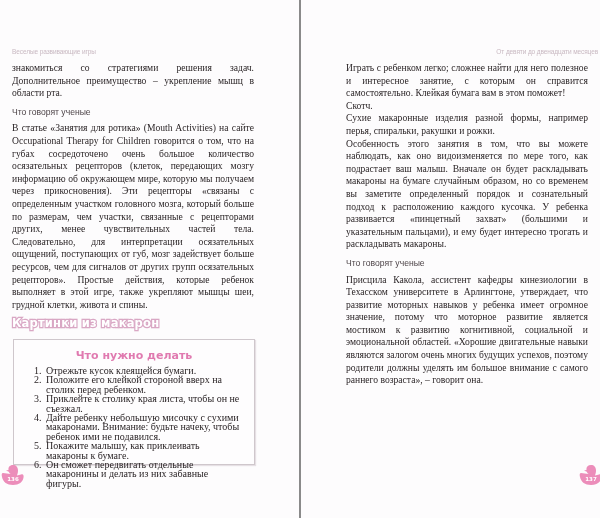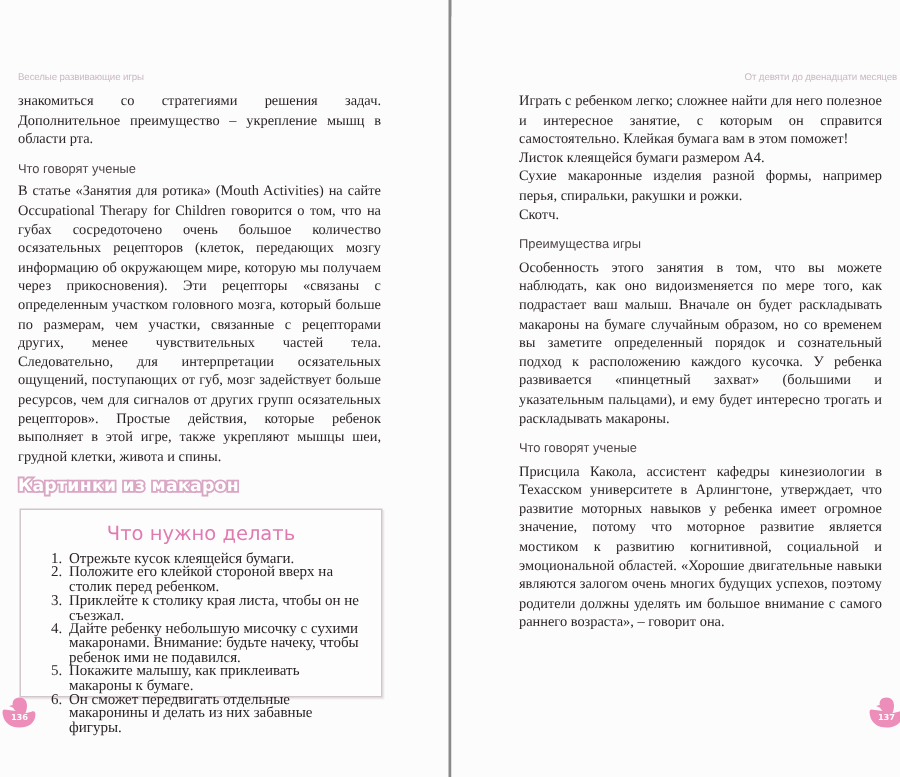--- a/index.html
+++ b/index.html
@@ -98,7 +98,6 @@
   <div class="running-head">От девяти до двенадцати месяцев</div>
   <div class="body-text">
     <p>Играть с ребенком легко; сложнее найти для него полезное и интересное занятие, с которым он справится самостоятельно. Клейкая бумага вам в этом поможет!</p>
-    <p>Листок клеящейся бумаги размером А4.</p>
     <p>Сухие макаронные изделия разной формы, например перья, спиральки, ракушки и рожки.</p>
     <p>Скотч.</p>
     <div class="sub-head">Преимущества игры</div>

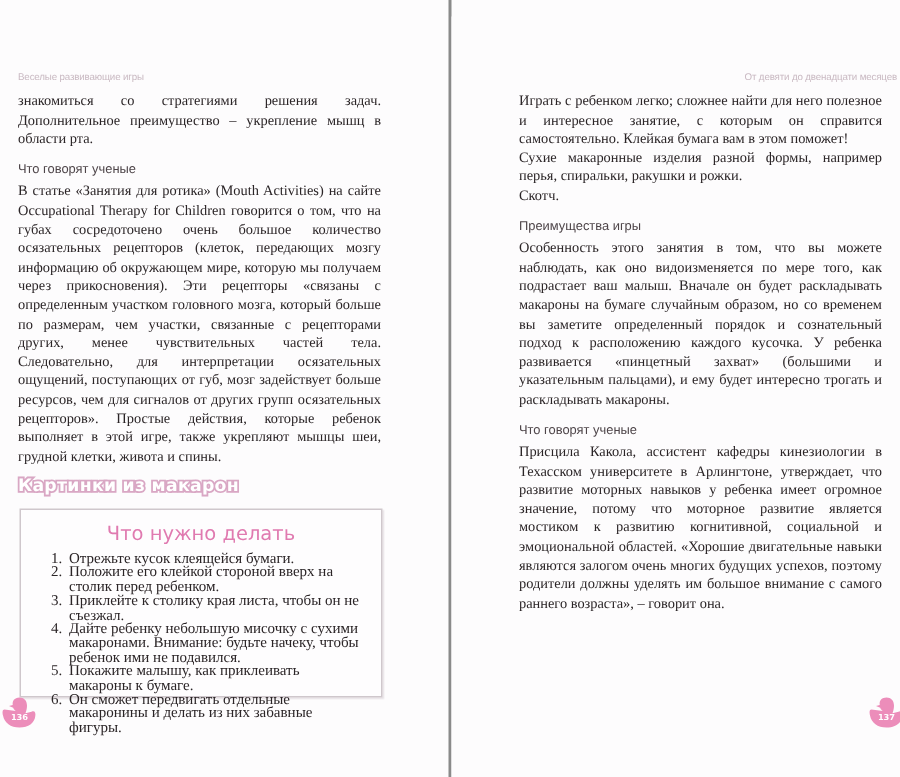--- a/index.html
+++ b/index.html
@@ -98,8 +98,8 @@
   <div class="running-head">От девяти до двенадцати месяцев</div>
   <div class="body-text">
     <p>Играть с ребенком легко; сложнее найти для него полезное и интересное занятие, с которым он справится самостоятельно. Клейкая бумага вам в этом поможет!</p>
+    <p>Скотч.</p>
     <p>Сухие макаронные изделия разной формы, например перья, спиральки, ракушки и рожки.</p>
-    <p>Скотч.</p>
     <div class="sub-head">Преимущества игры</div>
     <p>Особенность этого занятия в том, что вы можете наблюдать, как оно видоизменяется по мере того, как подрастает ваш малыш. Вначале он будет раскладывать макароны на бумаге случайным образом, но со временем вы заметите определенный порядок и сознательный подход к расположению каждого кусочка. У ребенка развивается «пинцетный захват» (большими и указательным пальцами), и ему будет интересно трогать и раскладывать макароны.</p>
     <div class="sub-head">Что говорят ученые</div>

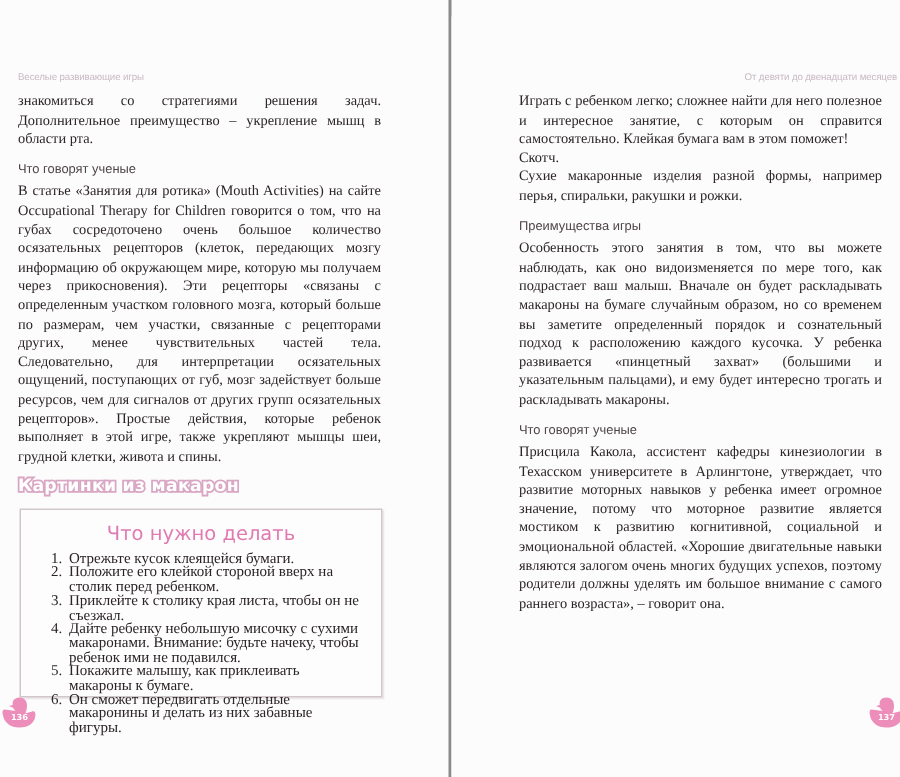--- a/index.html
+++ b/index.html
@@ -100,7 +100,6 @@
     <p>Играть с ребенком легко; сложнее найти для него полезное и интересное занятие, с которым он справится самостоятельно. Клейкая бумага вам в этом поможет!</p>
     <p>Скотч.</p>
     <p>Сухие макаронные изделия разной формы, например перья, спиральки, ракушки и рожки.</p>
-    <div class="sub-head">Преимущества игры</div>
     <p>Особенность этого занятия в том, что вы можете наблюдать, как оно видоизменяется по мере того, как подрастает ваш малыш. Вначале он будет раскладывать макароны на бумаге случайным образом, но со временем вы заметите определенный порядок и сознательный подход к расположению каждого кусочка. У ребенка развивается «пинцетный захват» (большими и указательным пальцами), и ему будет интересно трогать и раскладывать макароны.</p>
     <div class="sub-head">Что говорят ученые</div>
     <p>Присцила Какола, ассистент кафедры кинезиологии в Техасском университете в Арлингтоне, утверждает, что развитие моторных навыков у ребенка имеет огромное значение, потому что моторное развитие является мостиком к развитию когнитивной, социальной и эмоциональной областей. «Хорошие двигательные навыки являются залогом очень многих будущих успехов, поэтому родители должны уделять им большое внимание с самого раннего возраста», – говорит она.</p>

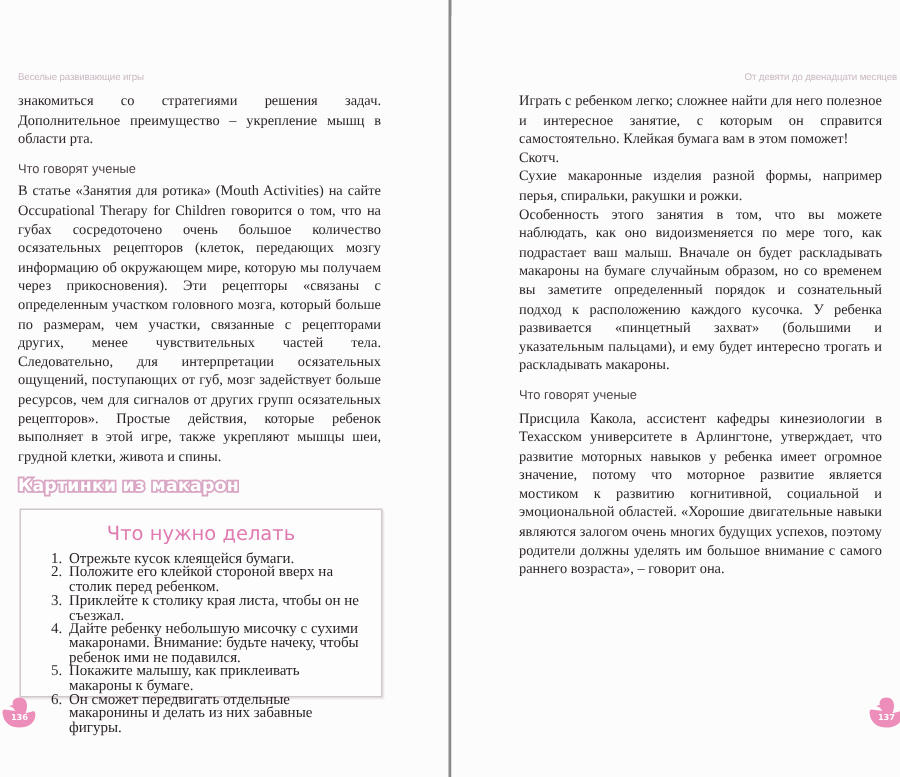--- a/index.html
+++ b/index.html
@@ -48,8 +48,8 @@
   }
   .steps-title {
     text-align: center; margin-top: 9px;
-    font-family: "DejaVu Sans", sans-serif; font-weight: normal;
-    font-size: 13px; color: #e07ab0;
+    font-family: "DejaVu Sans", sans-serif; font-weight: bold;
+    font-size: 11px; color: #e07ab0;
   }
   .steps-list {
     margin: 4px 0 0 0; padding: 0 14px 0 30px;

